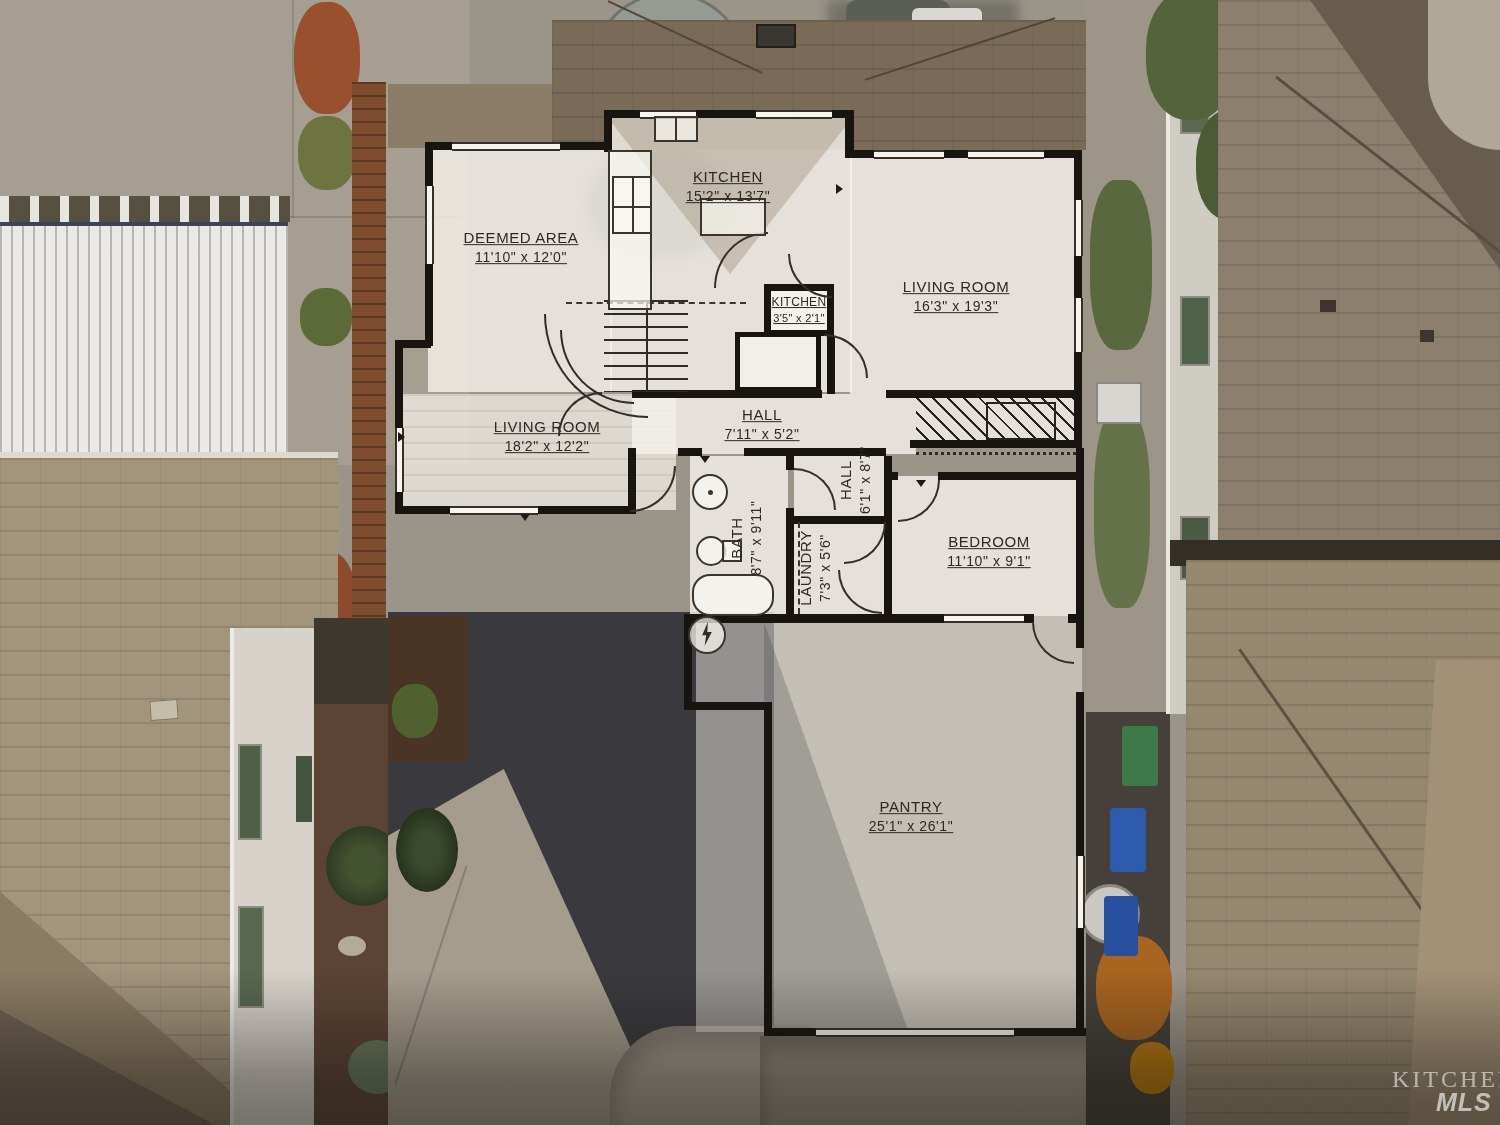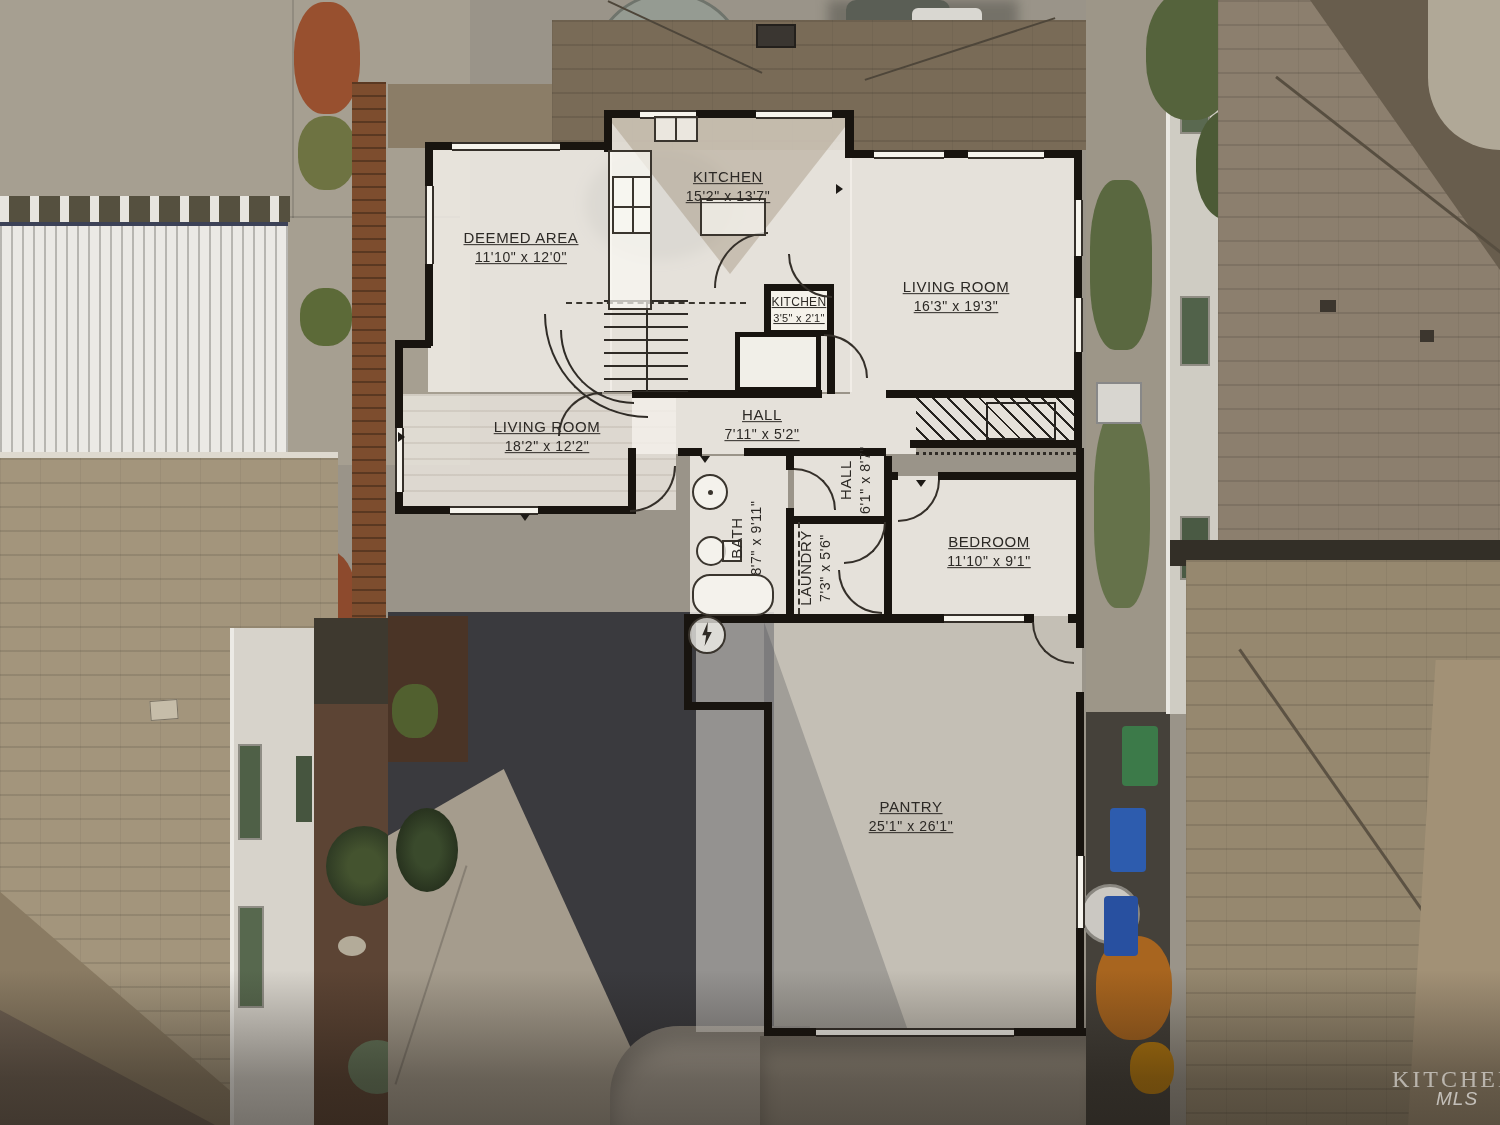--- a/index.html
+++ b/index.html
@@ -18,7 +18,7 @@
   .rows{background-image:repeating-linear-gradient(180deg,rgba(0,0,0,.10) 0 2px,transparent 2px 24px),repeating-linear-gradient(90deg,rgba(0,0,0,.05) 0 1px,transparent 1px 40px);}
   .footer{position:absolute;left:0;right:0;text-align:center;color:#262219;font-size:12px;font-weight:bold;letter-spacing:.4px;}
   .wm1{position:absolute;font-family:"Liberation Serif",serif;font-size:24px;letter-spacing:3px;color:rgba(255,255,255,.55);}
-  .wm2{position:absolute;font-style:italic;font-weight:normal;font-size:19px;letter-spacing:1px;color:rgba(255,255,255,.62);}
+  .wm2{position:absolute;font-style:italic;font-weight:bold;font-size:25px;letter-spacing:1px;color:rgba(255,255,255,.62);}
 </style>
 </head>
 <body>

